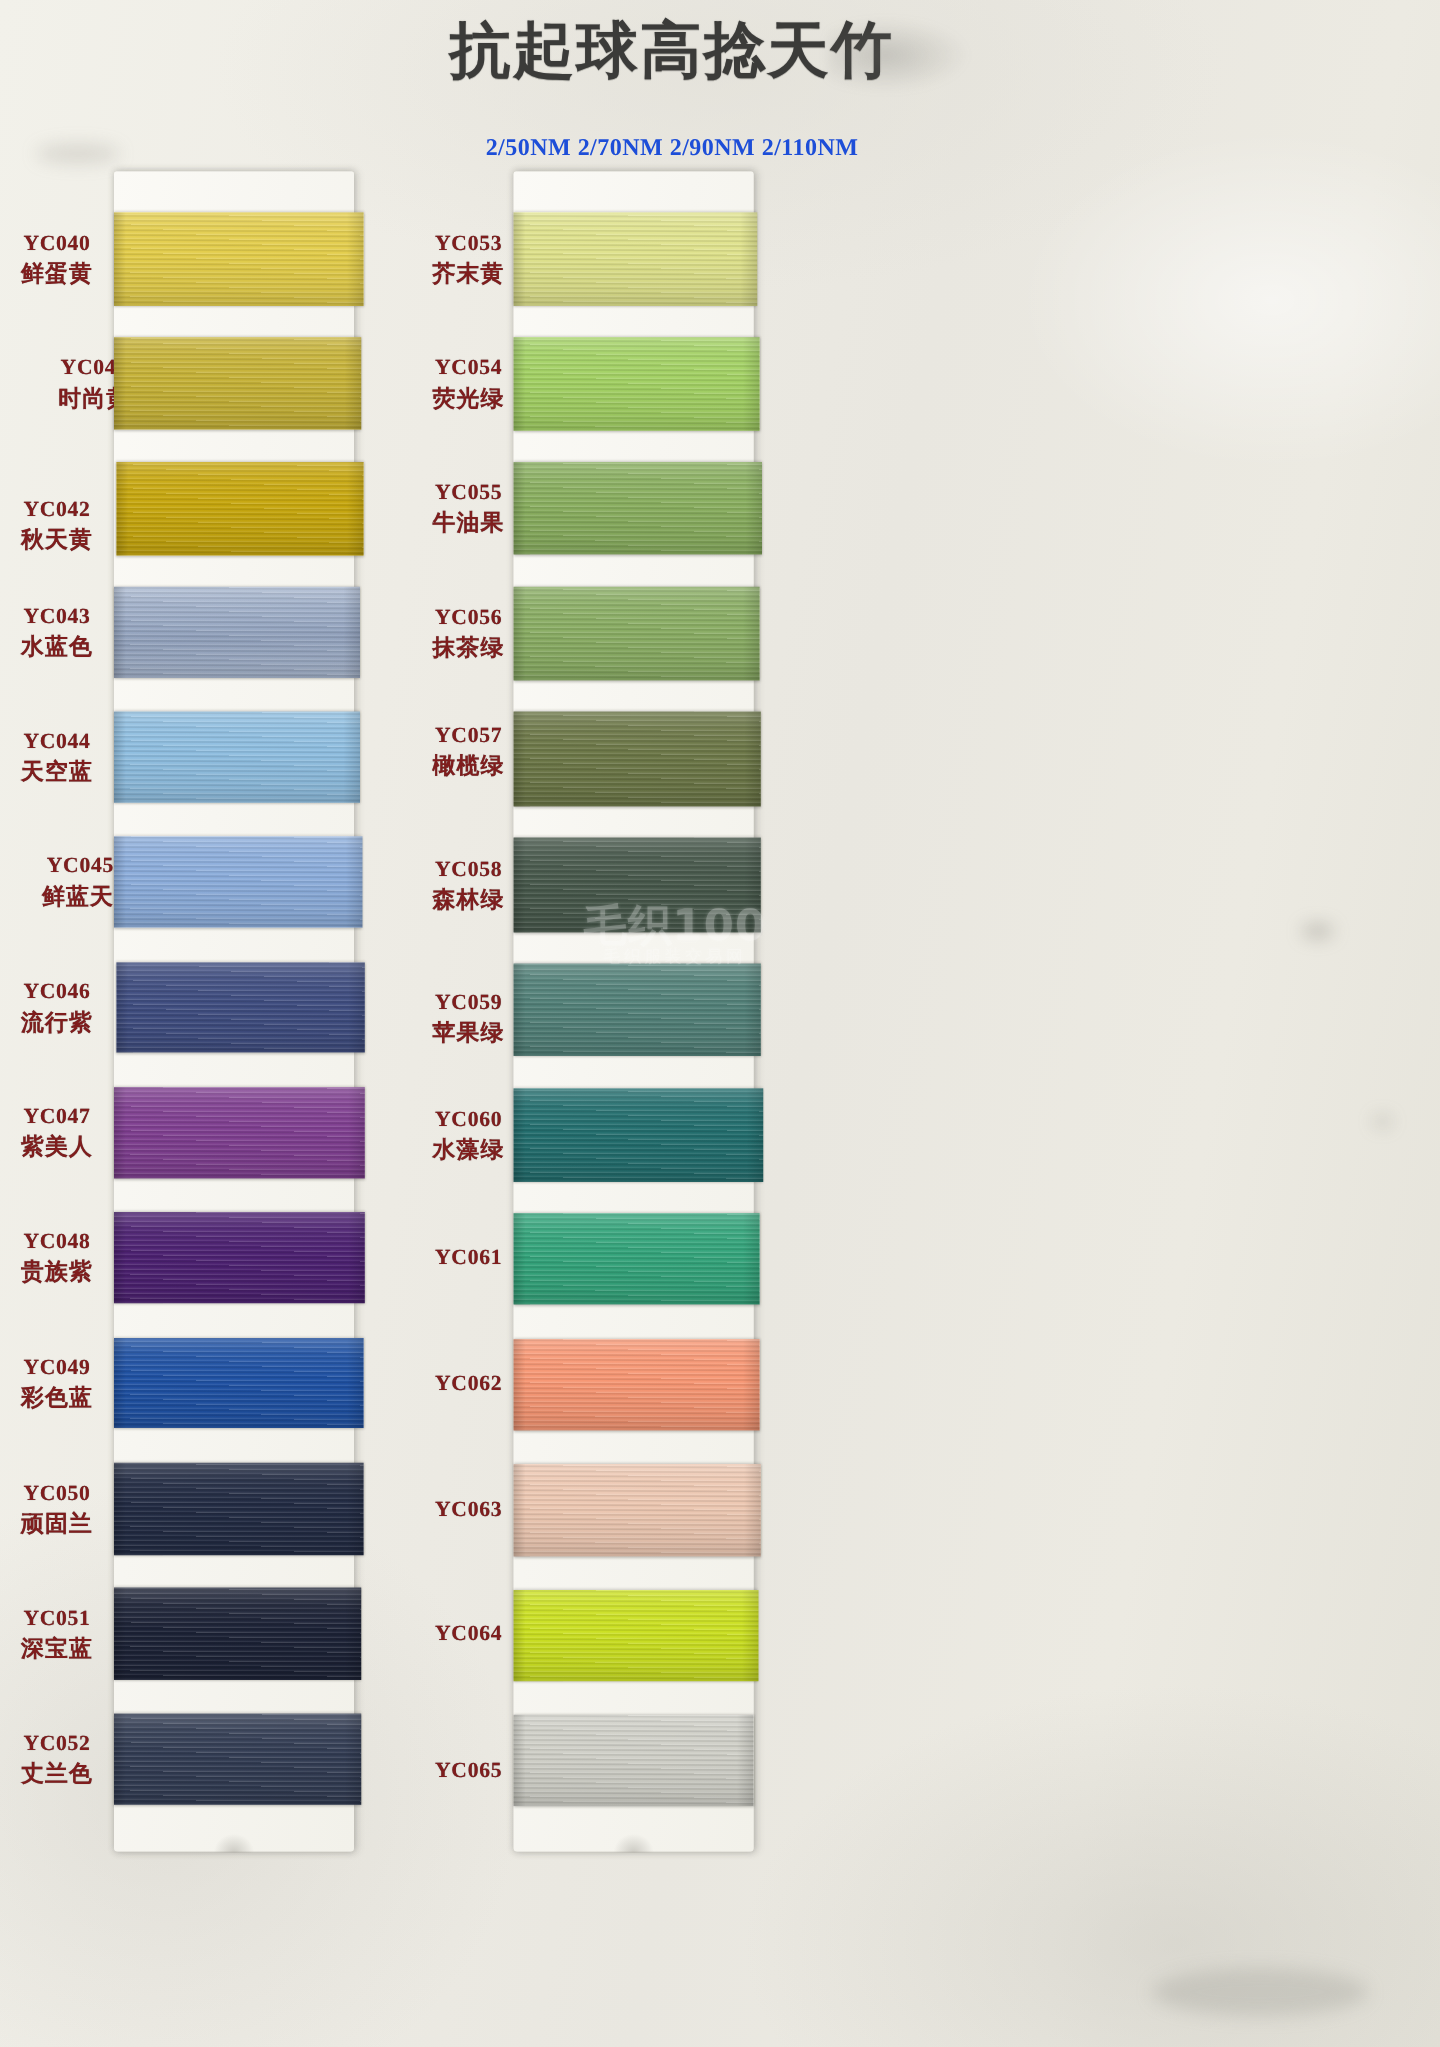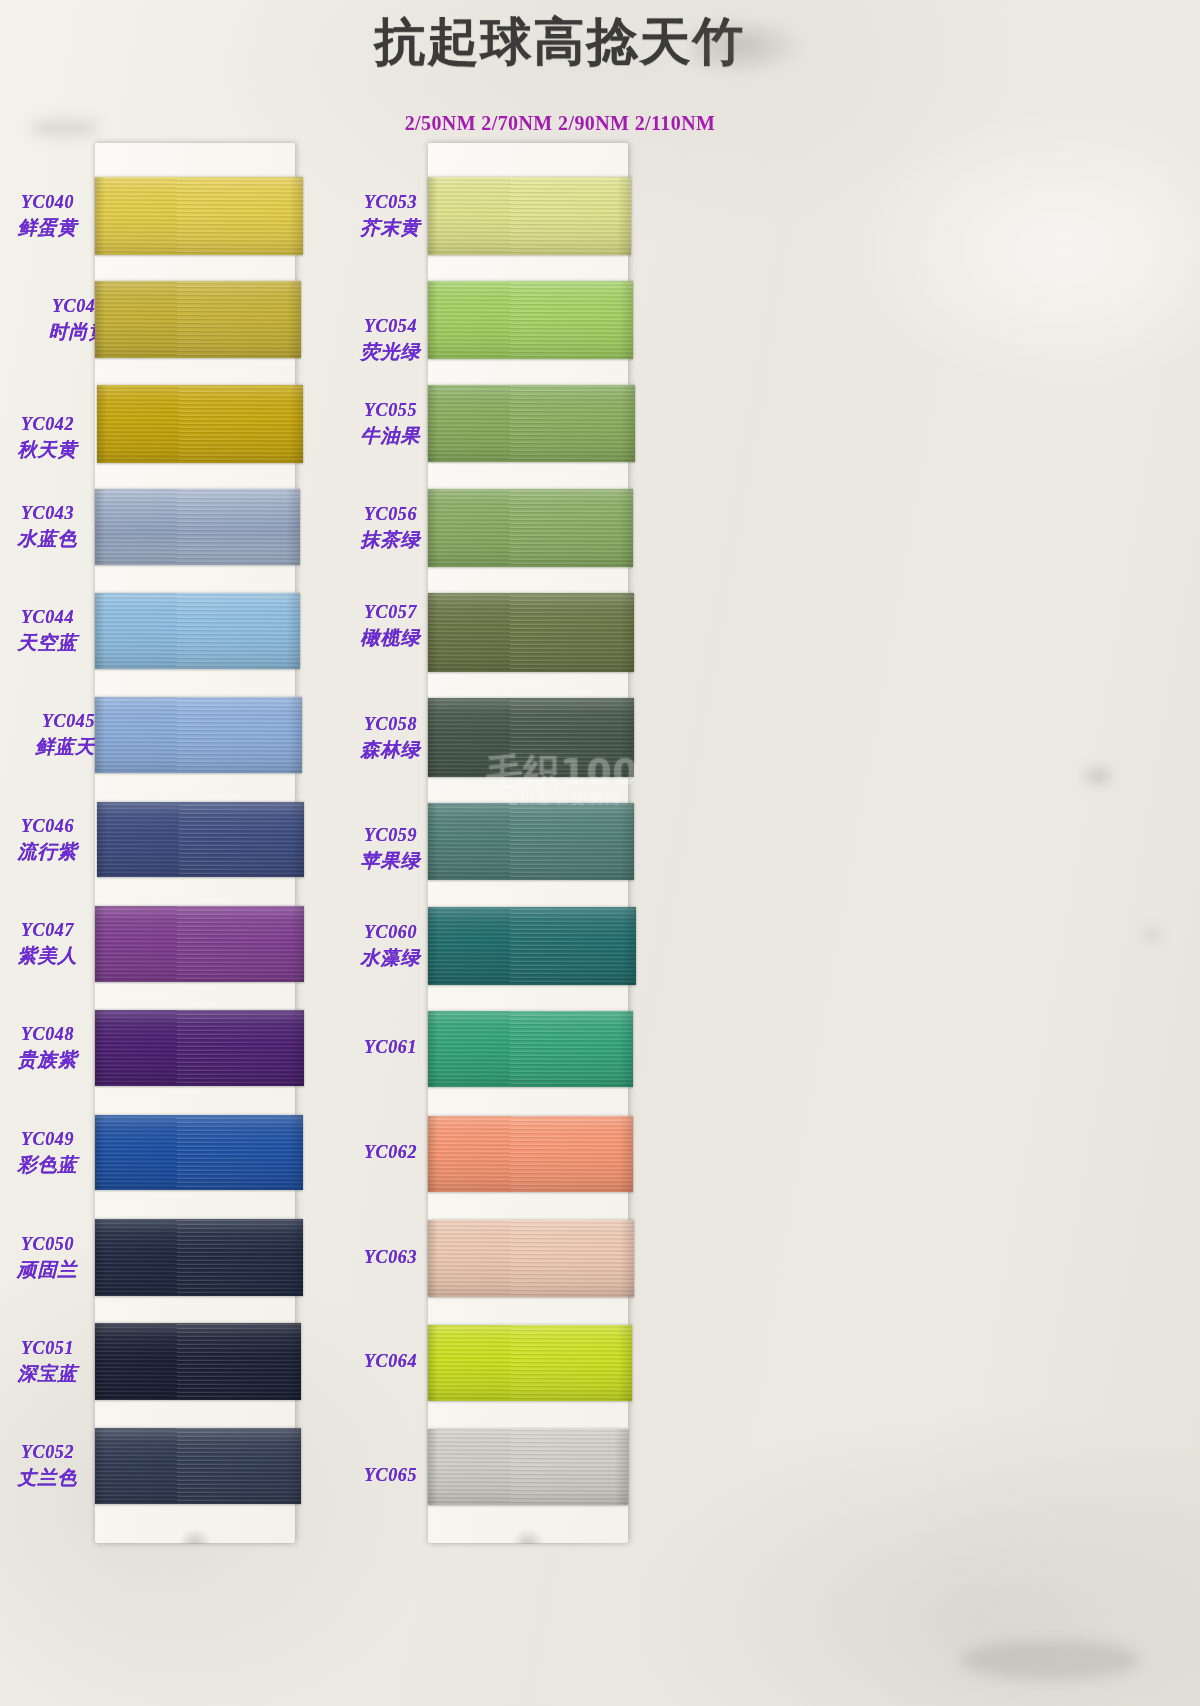--- a/index.html
+++ b/index.html
@@ -41,7 +41,7 @@
     position:absolute;left:300px;top:112px;width:520px;
     font-family:"Liberation Serif","DejaVu Serif",serif;
     font-weight:bold;font-size:20px;letter-spacing:.4px;
-    color:#a21caf;white-space:nowrap;
+    color:#1d4ed8;white-space:nowrap;
   }
 
   

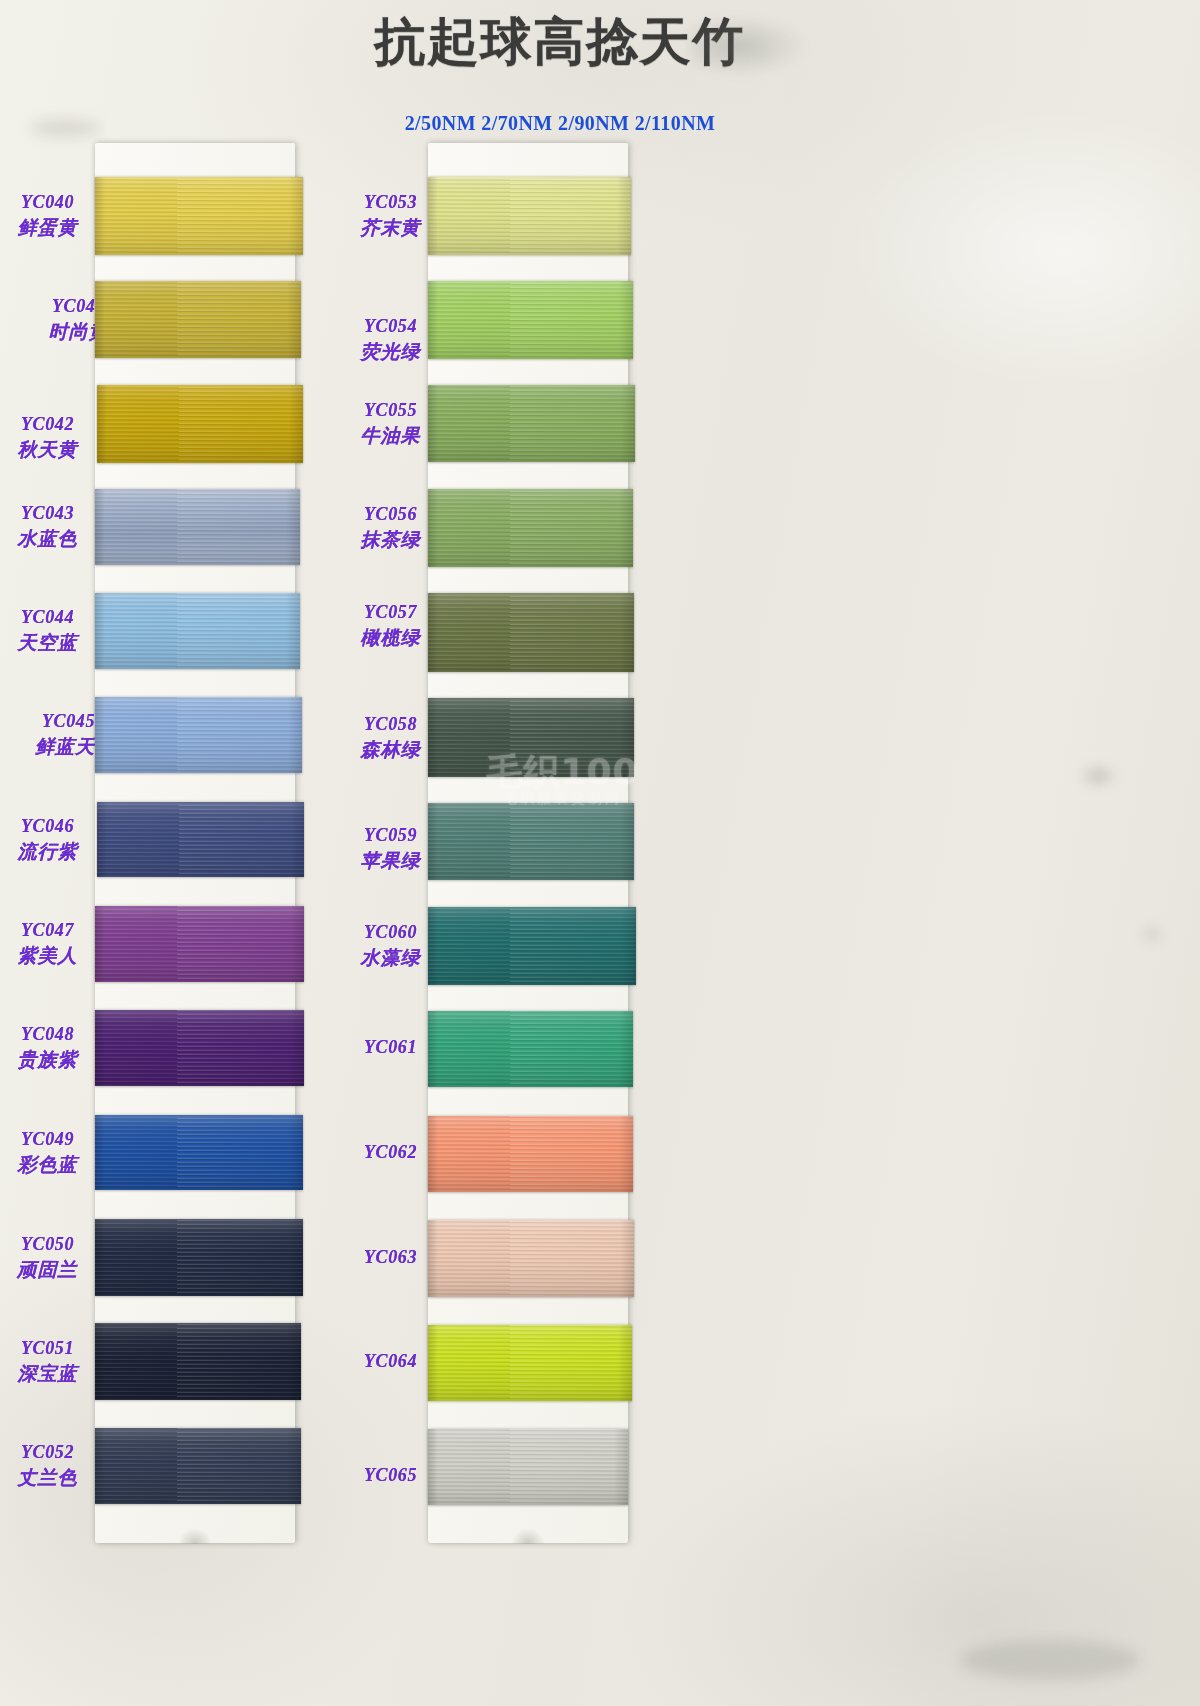--- a/index.html
+++ b/index.html
@@ -69,9 +69,8 @@
 
   .label{
     position:absolute;left:0;width:95px;text-align:center;
-    color:#6d28d9;
+    color:#7f1d1d;
     font-family:"Liberation Serif","DejaVu Serif",serif;
-    font-style:italic;
   }
   .label .code{
     display:block;font-size:18px;font-weight:bold;letter-spacing:.6px;

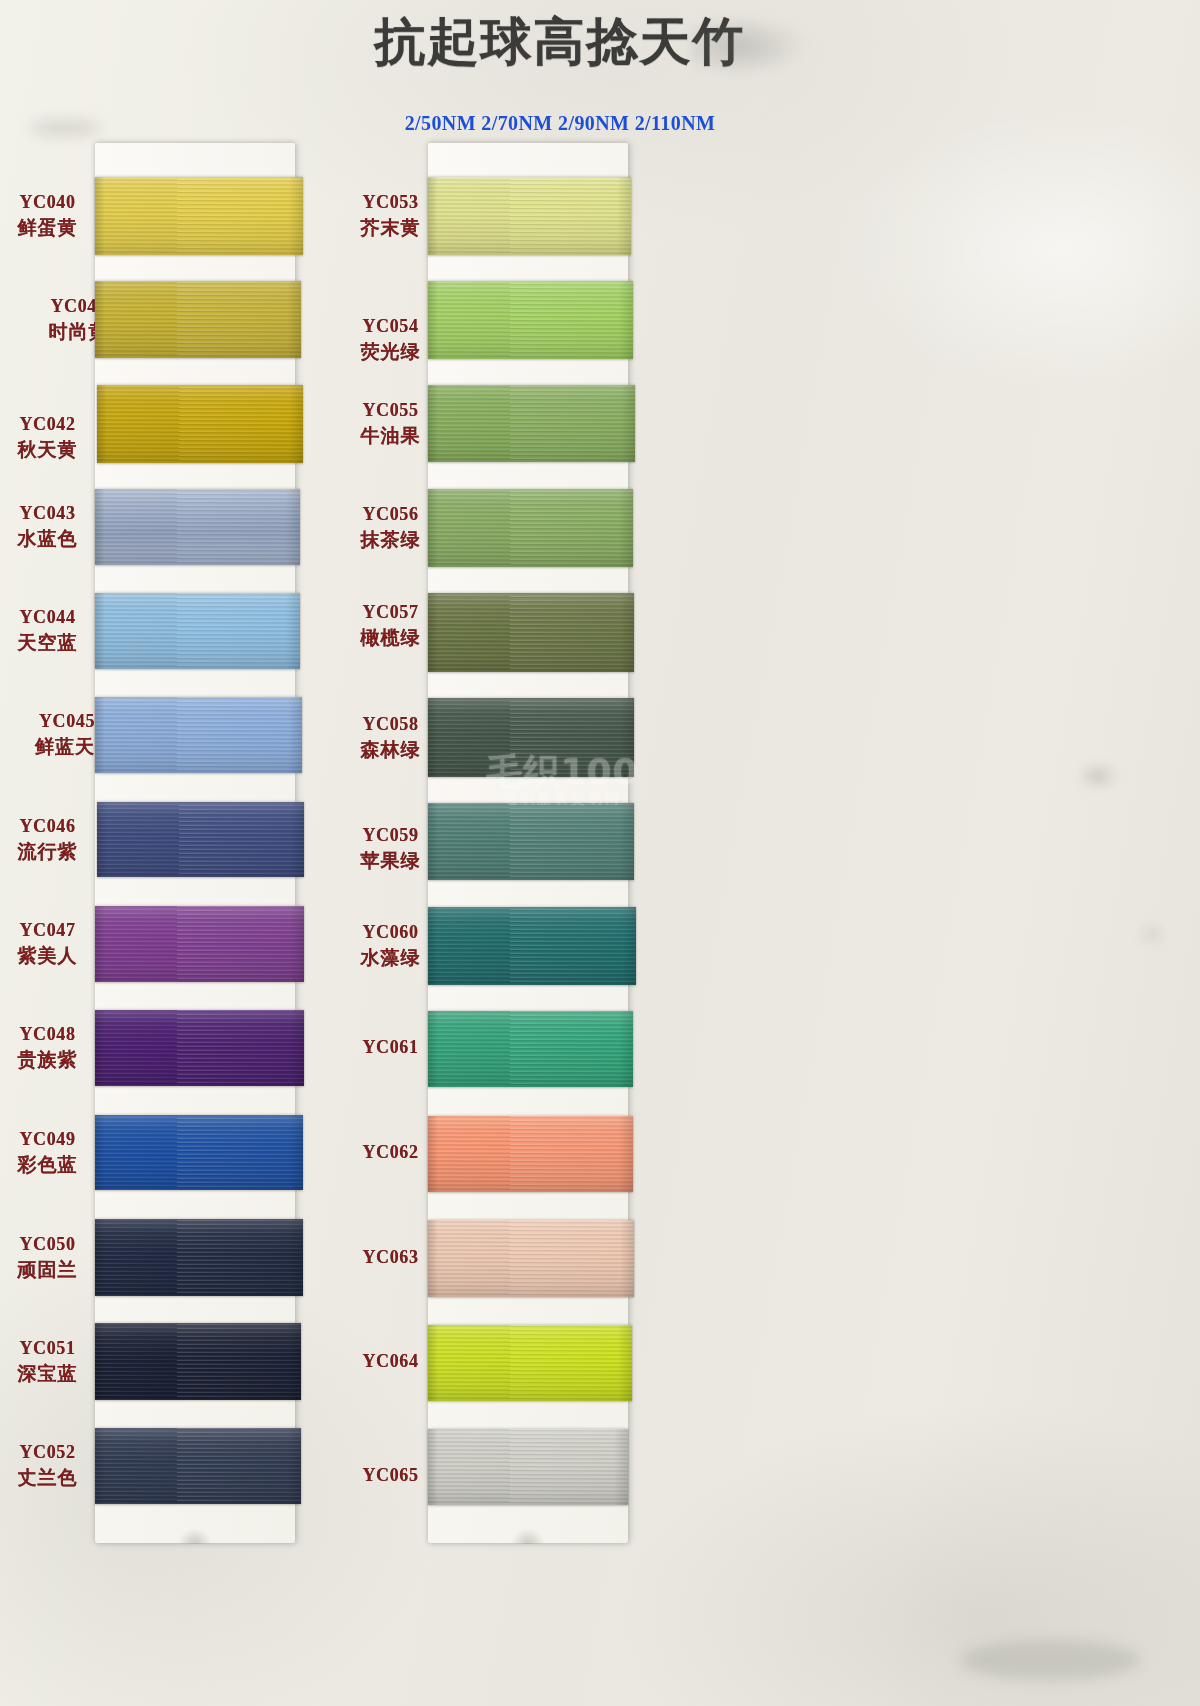--- a/index.html
+++ b/index.html
@@ -313,7 +313,7 @@
       </div>
     </div>
     <div class="row" style="top: 138px;">
-      <div class="label" style="left: 10px; top: 15px; margin-top: 20px;">
+      <div class="label" style="left: 10px; top: 15px;">
         <span class="code">YC054</span>
         <span class="cn">荧光绿</span>
       </div>

